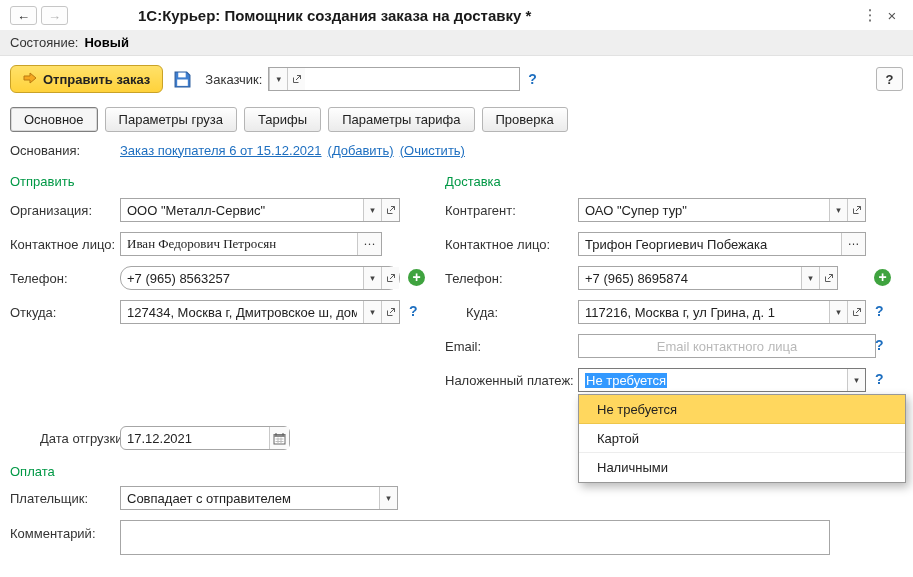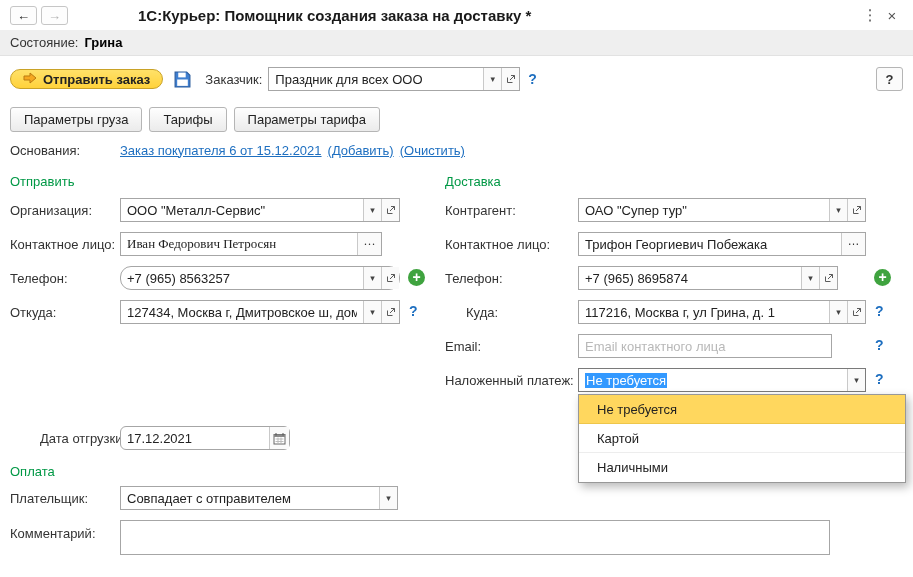--- a/index.html
+++ b/index.html
@@ -88,7 +88,7 @@
 
   <div class="statebar">
     <span class="st-label">Состояние:</span>
-    <span class="st-value">Грина</span>
+    <span class="st-value">Новый</span>
   </div>
 
   <div class="toolbar">

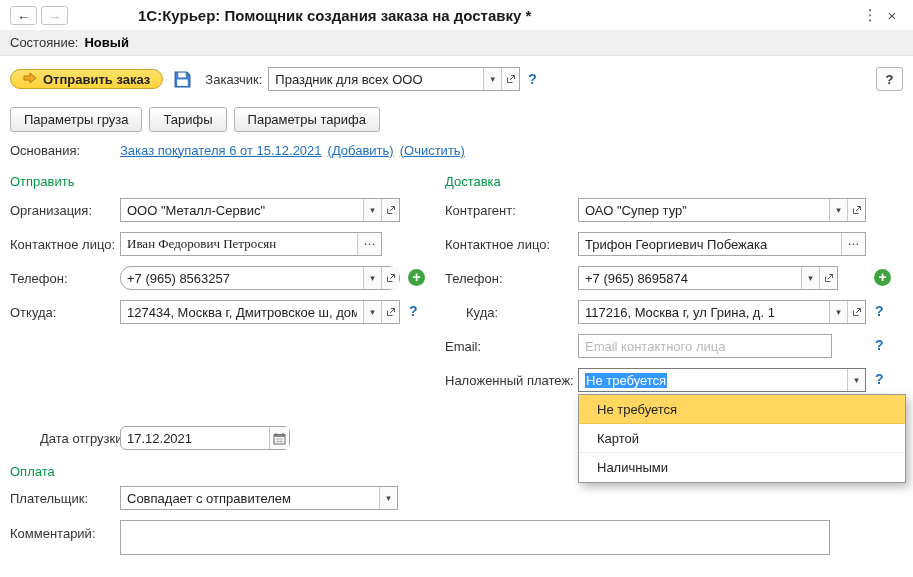--- a/index.html
+++ b/index.html
@@ -26,8 +26,8 @@
   
   .toolbar { height:46px; display:flex; align-items:center; padding:0 10px; background:#fff; }
   .send-btn {
-    height:20px; display:inline-flex; align-items:center; gap:6px; padding:0 12px;
-    background:linear-gradient(#ffe169,#ffd23b); border:1px solid #c9a227; border-radius:11px;
+    height:28px; display:inline-flex; align-items:center; gap:6px; padding:0 12px;
+    background:linear-gradient(#ffe169,#ffd23b); border:1px solid #c9a227; border-radius:6px;
     font-family:inherit; font-size:13px; font-weight:bold; color:#222; cursor:pointer;
   }
   .savebtn { width:26px; height:26px; border:none; background:transparent; margin-left:6px; cursor:pointer; display:flex; align-items:center; justify-content:center; padding:0; }

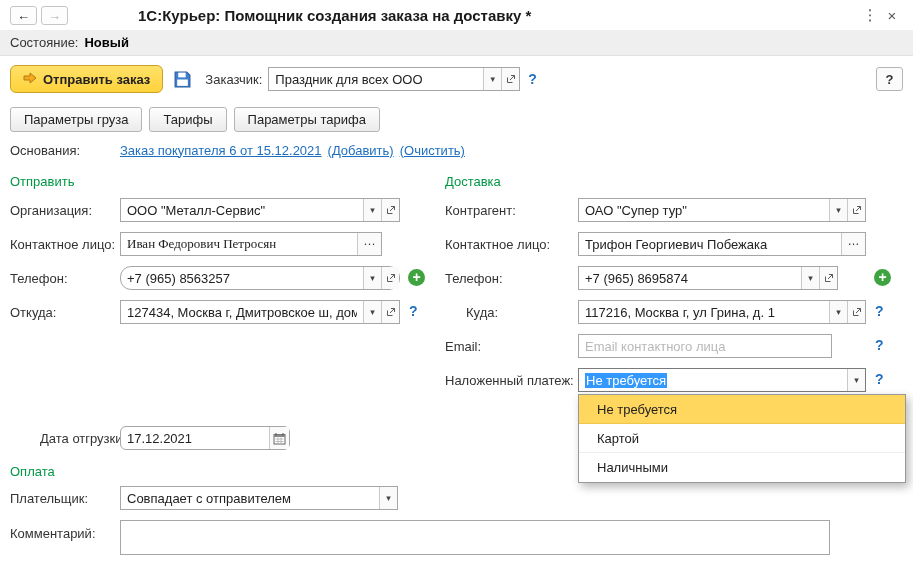--- a/index.html
+++ b/index.html
@@ -109,7 +109,6 @@
     </button>
     <span class="tb-label">Заказчик:</span>
     <div class="combo" style="width:252px">
-      <input value="Праздник для всех ООО" style="">
       <button class="cbtn">
           <span class="dd-glyph">▾</span>
         </button>

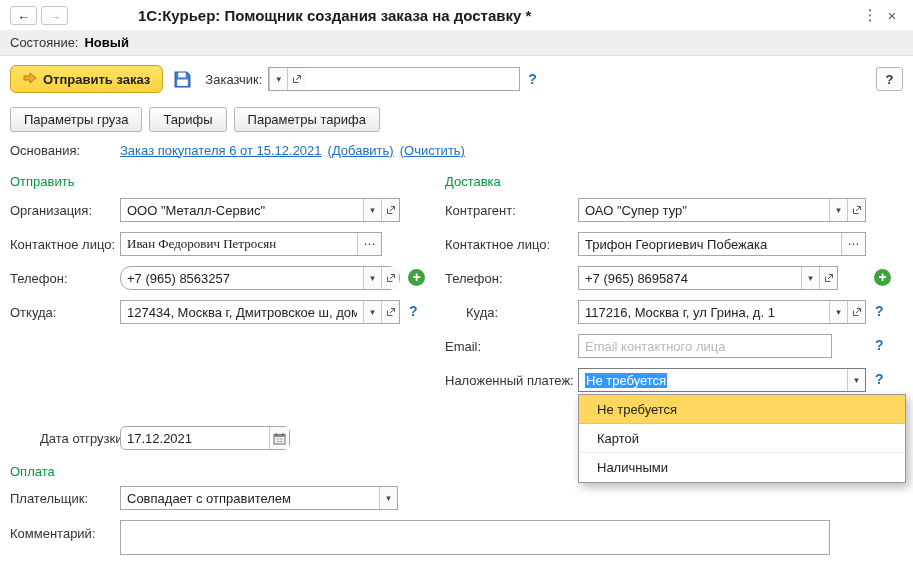--- a/index.html
+++ b/index.html
@@ -124,6 +124,7 @@
   </div>
 
   <div class="tabsrow">
+    <button class="tab active">Основное</button>
     <button class="tab">Параметры груза</button>
     <button class="tab">Тарифы</button>
     <button class="tab">Параметры тарифа</button>

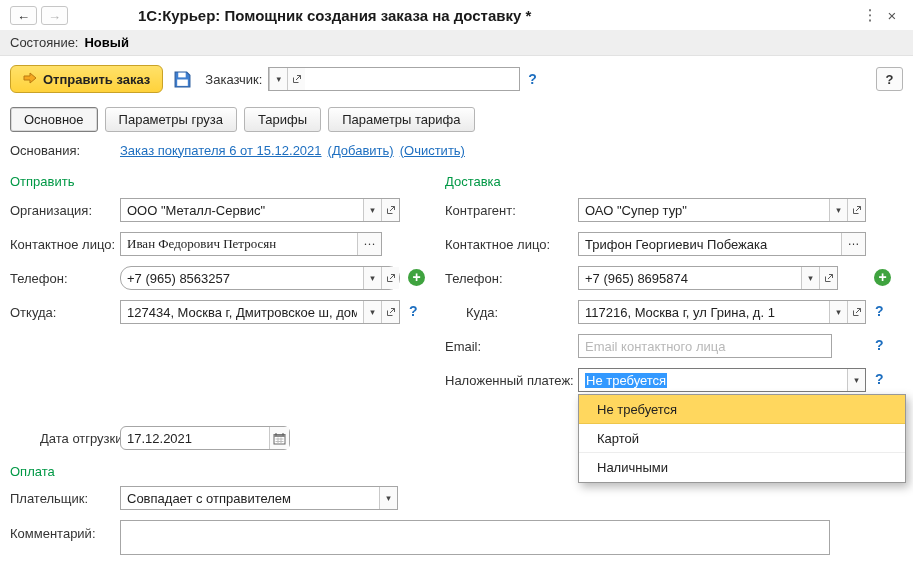--- a/index.html
+++ b/index.html
@@ -128,6 +128,7 @@
     <button class="tab">Параметры груза</button>
     <button class="tab">Тарифы</button>
     <button class="tab">Параметры тарифа</button>
+    <button class="tab">Проверка</button>
   </div>
 
   <div class="basisrow">

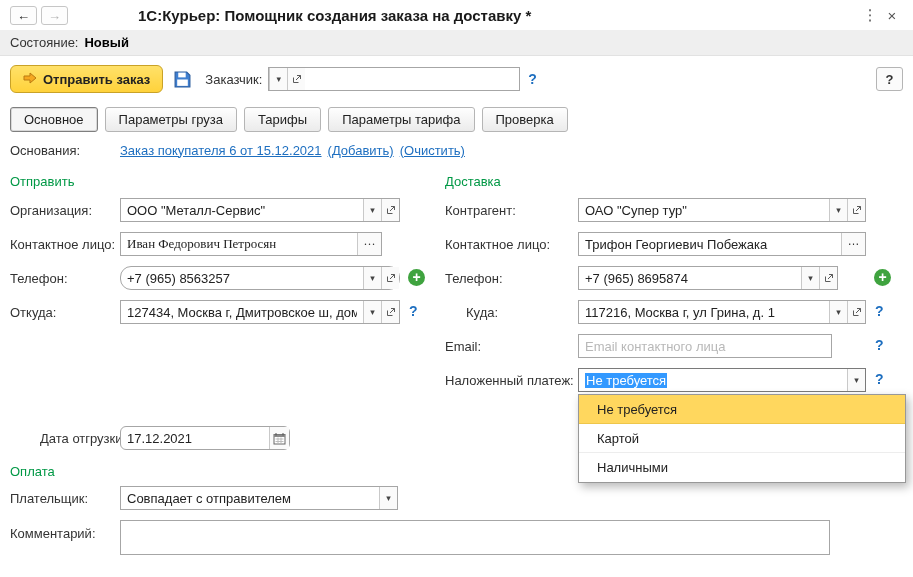--- a/index.html
+++ b/index.html
@@ -244,7 +244,7 @@
     <span class="q-abs" style="left:875px; top:139px;">?</span>
 
     <span class="flabel" style="left:445px; top:175px;">Email:</span>
-    <input class="plain-input" style="left: 578px; top: 170px; width: 254px;" placeholder="Email контактного лица">
+    <input class="plain-input" style="left: 578px; top: 170px; width: 298px; text-align: center;" placeholder="Email контактного лица">
     <span class="q-abs" style="left:875px; top:173px;">?</span>
 
     <span class="flabel" style="left:445px; top:209px;">Наложенный платеж:</span>

